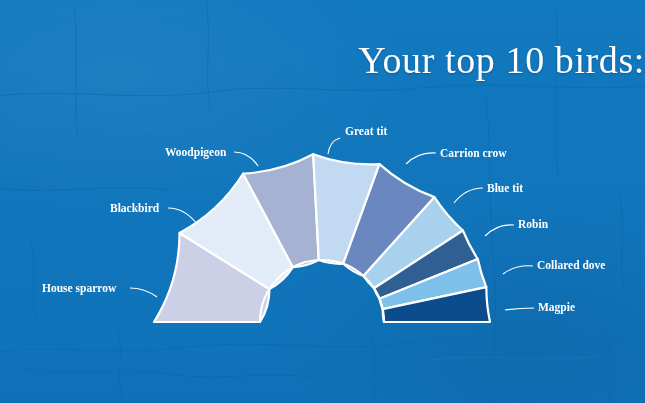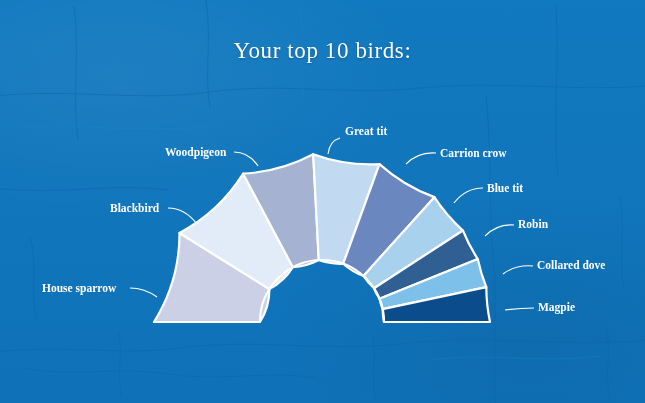--- a/index.html
+++ b/index.html
@@ -39,10 +39,10 @@
     left: 0;
     right: 0;
     top: 38px;
-    text-align: center;
+    text-align: right;
     color: #ffffff;
     font-family: "Liberation Serif", serif;
-    font-size: 23px;
+    font-size: 38px;
     letter-spacing: 0.6px;
     text-shadow: 0 1px 2px rgba(0,40,70,0.35);
   }

